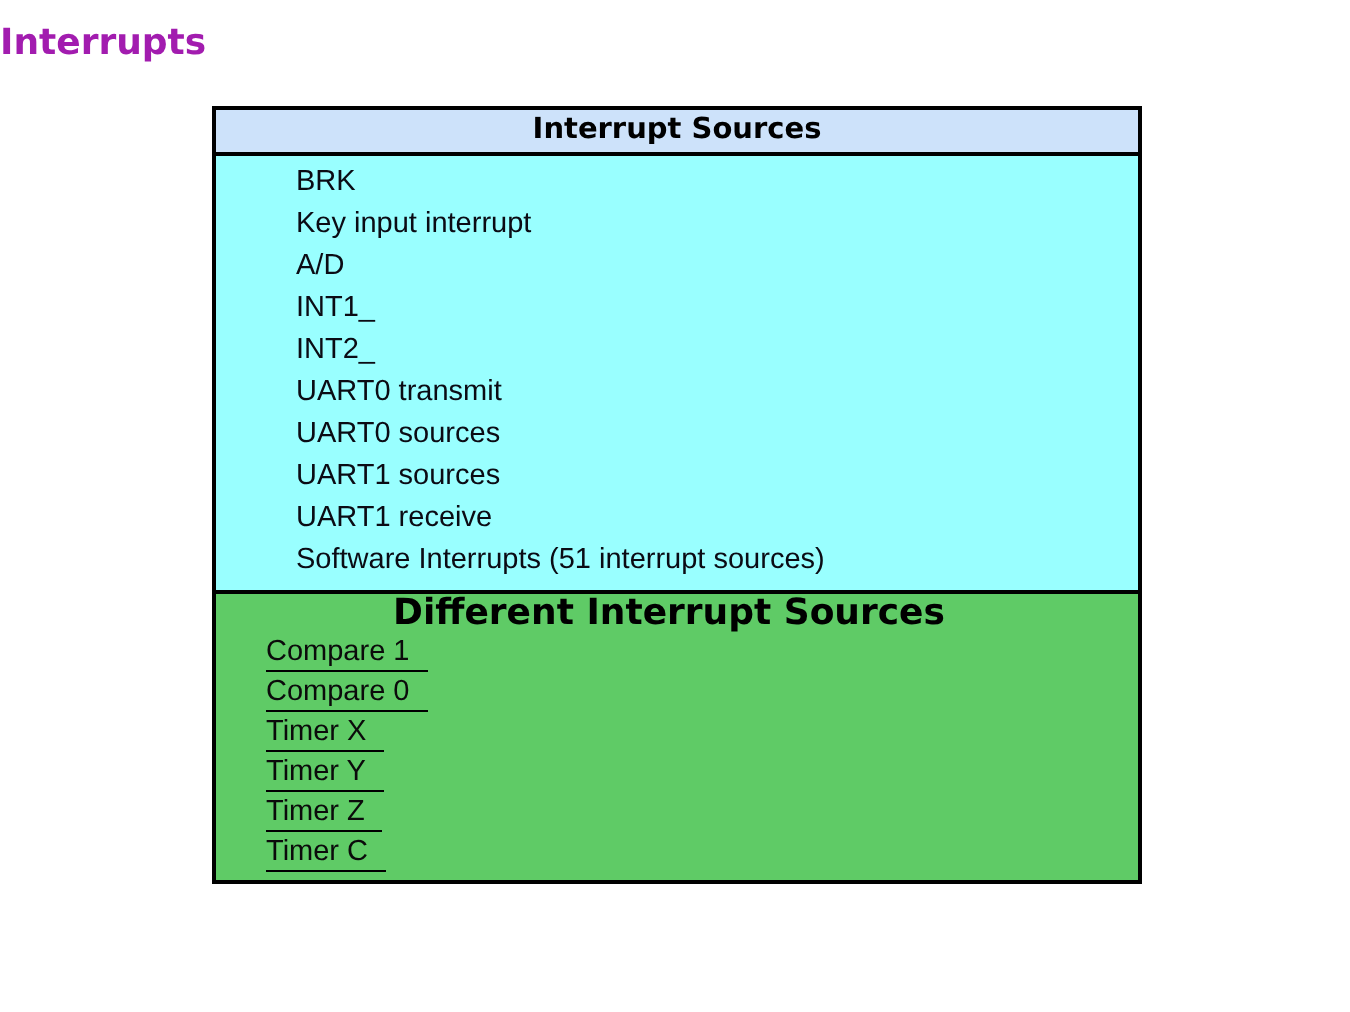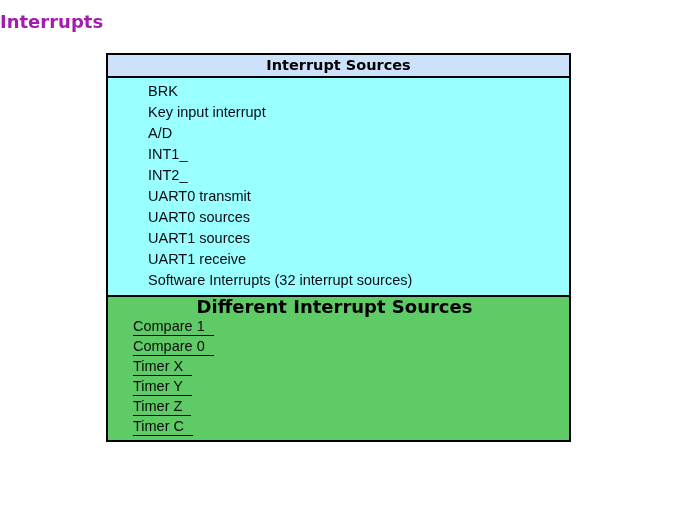--- a/index.html
+++ b/index.html
@@ -104,7 +104,7 @@
       <div class="row">UART0 sources</div>
       <div class="row">UART1 sources</div>
       <div class="row">UART1 receive</div>
-      <div class="row">Software Interrupts (32 interrupt sources)</div>
+      <div class="row">Software Interrupts (51 interrupt sources)</div>
     </div>
 
   <div class="green-section" style="background: rgb(95, 203, 102); border-top-color: rgb(0, 0, 0);">

